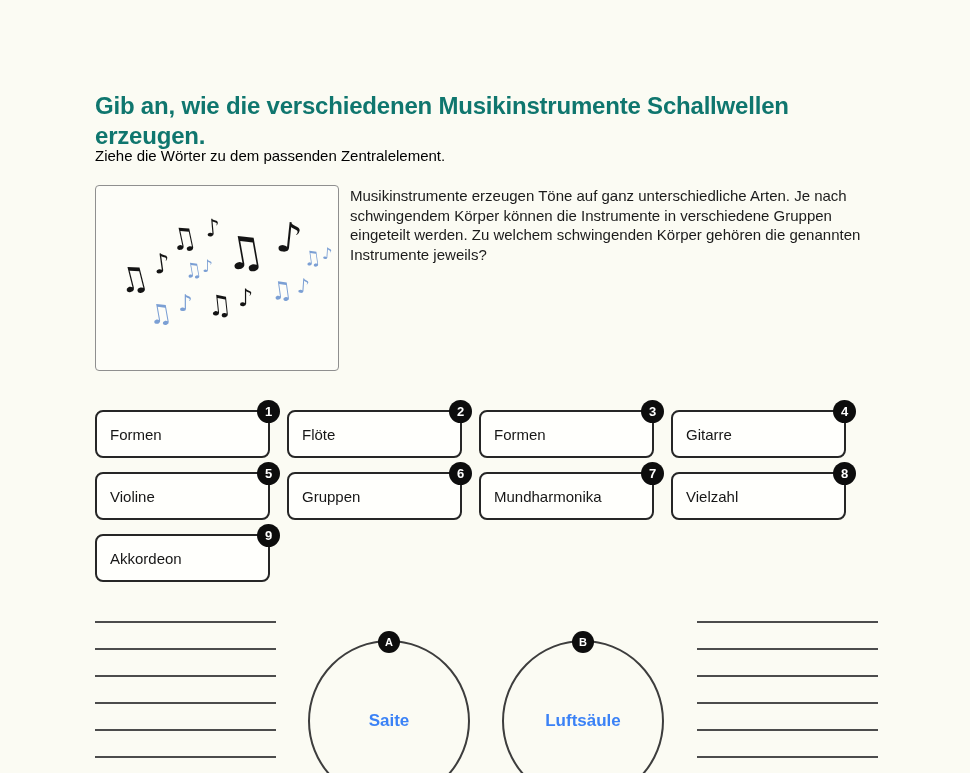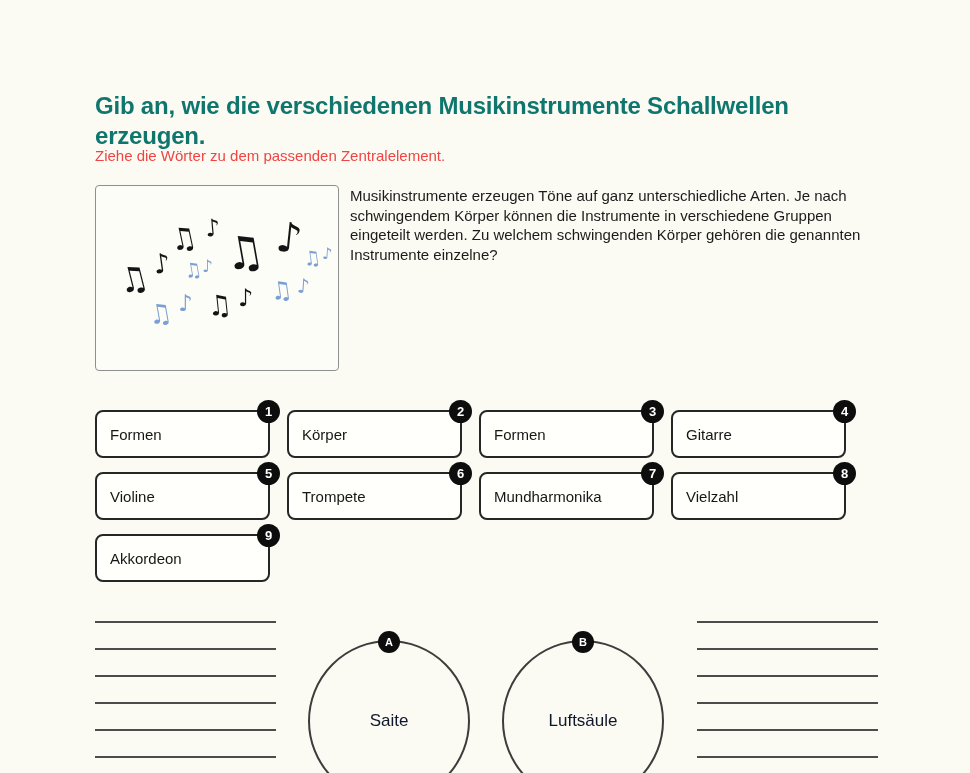--- a/index.html
+++ b/index.html
@@ -20,7 +20,7 @@
   }
   .subtitle {
     position:absolute; left:95px; top:147px; width:600px;
-    font-size:15px; color:#ef4444;
+    font-size:15px; color:#000000;
   }
 
   

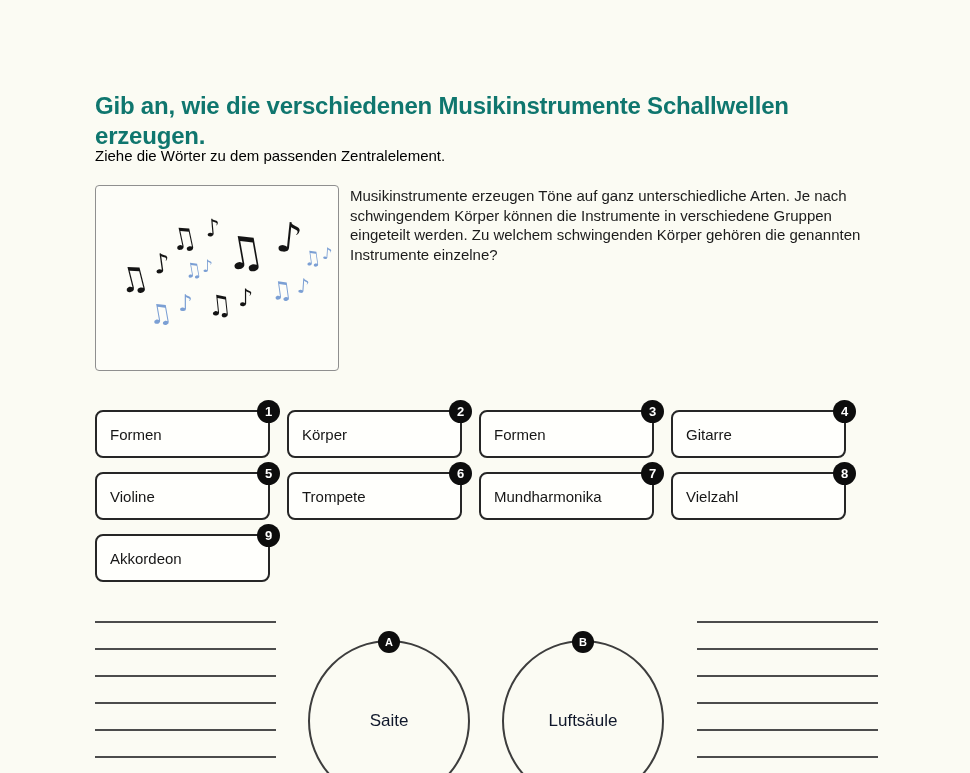--- a/index.html
+++ b/index.html
@@ -111,7 +111,7 @@
   </div>
 
 <div class="intro">
-  <p>Musikinstrumente erzeugen Töne auf ganz unterschiedliche Arten. Je nach schwingendem Körper können die Instrumente in verschiedene Gruppen eingeteilt werden. Zu welchem schwingenden Körper gehören die genannten Instrumente einzelne?</p>
+  <p>Musikinstrumente erzeugen Töne auf ganz unterschiedliche Arten. Je nach schwingendem Körper können die Instrumente in verschiedene Gruppen eingeteilt werden. Zu welchem schwingenden Körper gehören die genannten Instrumente jeweils?</p>
 </div>
 
 <div class="cards">

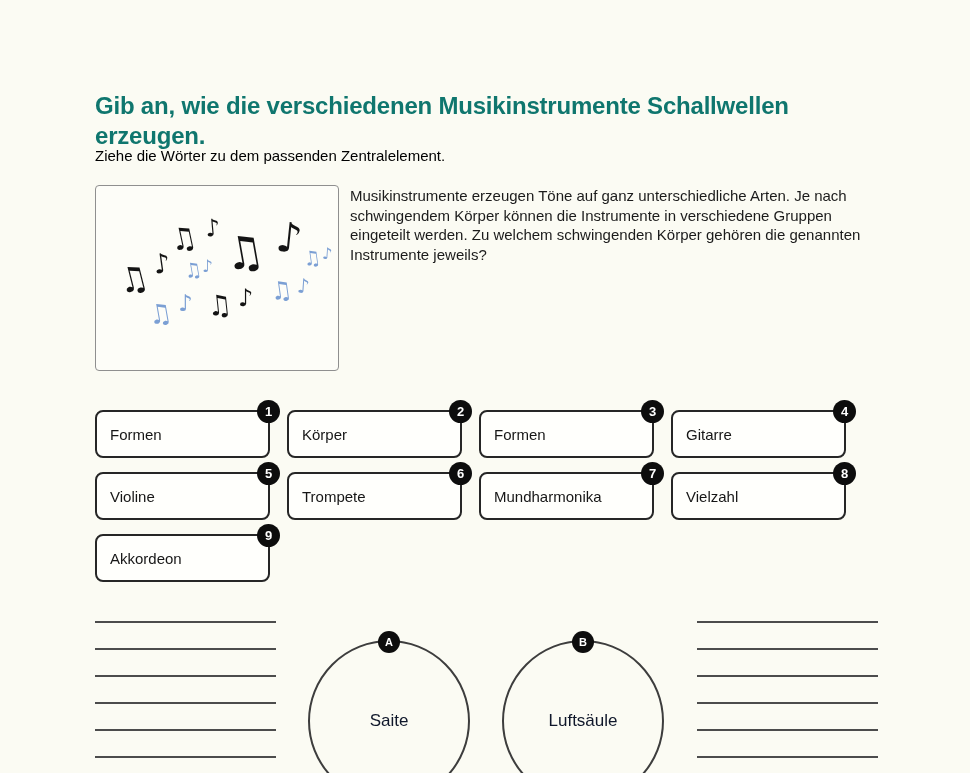--- a/index.html
+++ b/index.html
@@ -120,7 +120,7 @@
     <span class="badge">1</span>
   </div>
   <div class="card">
-    <span>Körper</span>
+    <span>Flöte</span>
     <span class="badge">2</span>
   </div>
   <div class="card">

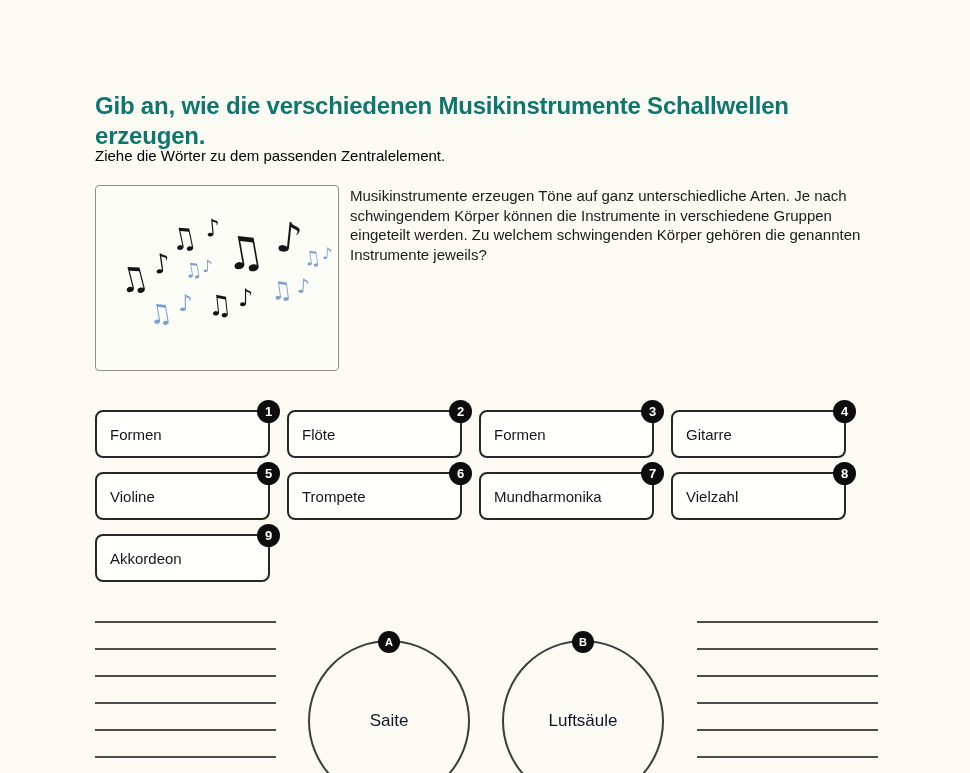--- a/index.html
+++ b/index.html
@@ -136,7 +136,7 @@
     <span class="badge">5</span>
   </div>
   <div class="card">
-    <span>Trompete</span>
+    <span>Gruppen</span>
     <span class="badge">6</span>
   </div>
   <div class="card">

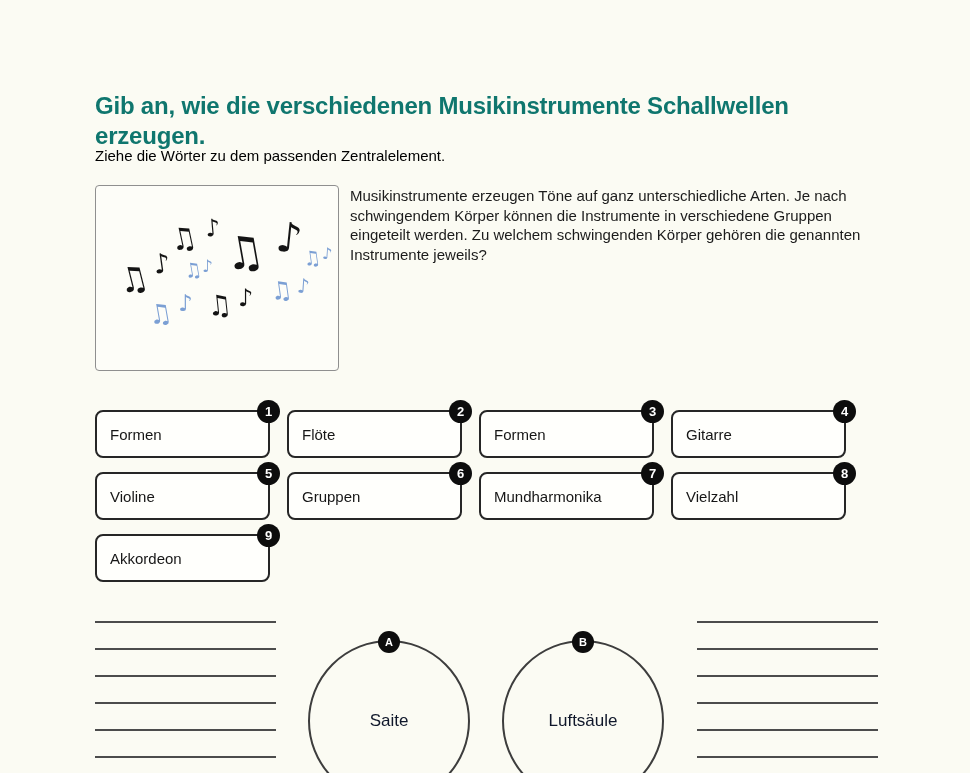--- a/index.html
+++ b/index.html
@@ -76,7 +76,7 @@
   }
   .dropzone.a { left:308px; top:640px; }
   .dropzone.b { left:502px; top:640px; }
-  .zone-label { font-size:17px; color:#0f172a; }
+  .zone-label { font-size:17px; color:#3b82f6;font-weight:bold; }
   .letter-badge {
     position:absolute; top:-11px; left:50%; margin-left:-11px;
     width:22px; height:22px; border-radius:50%;

